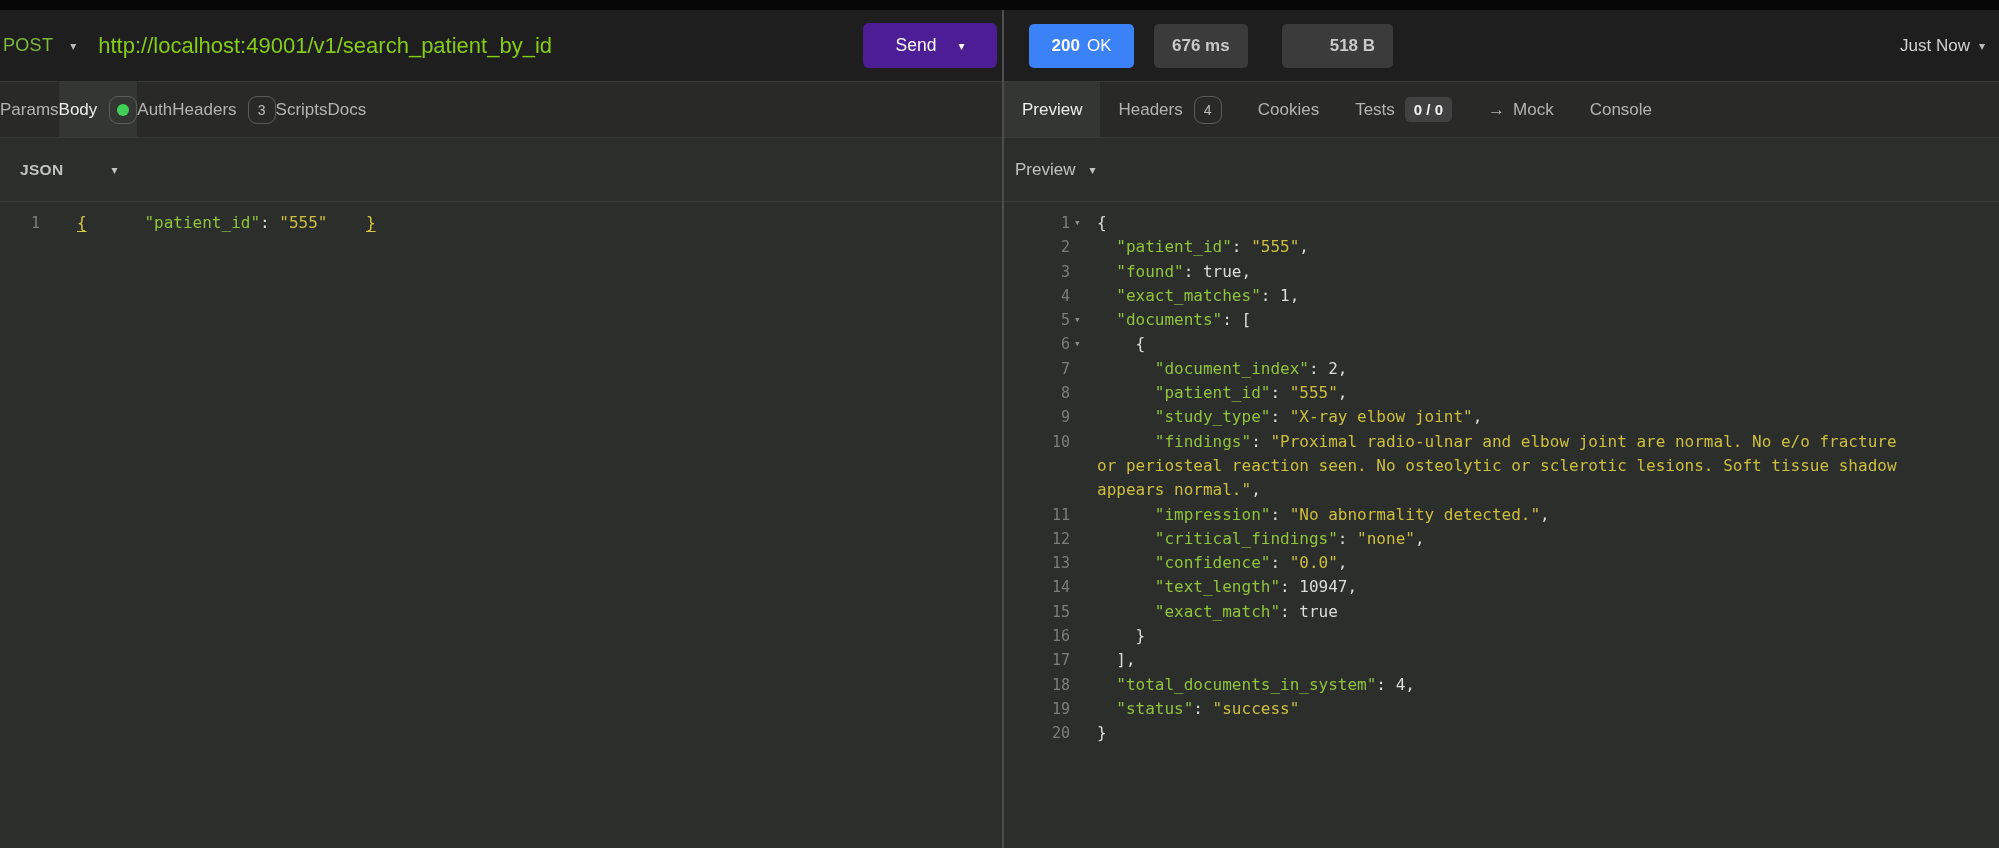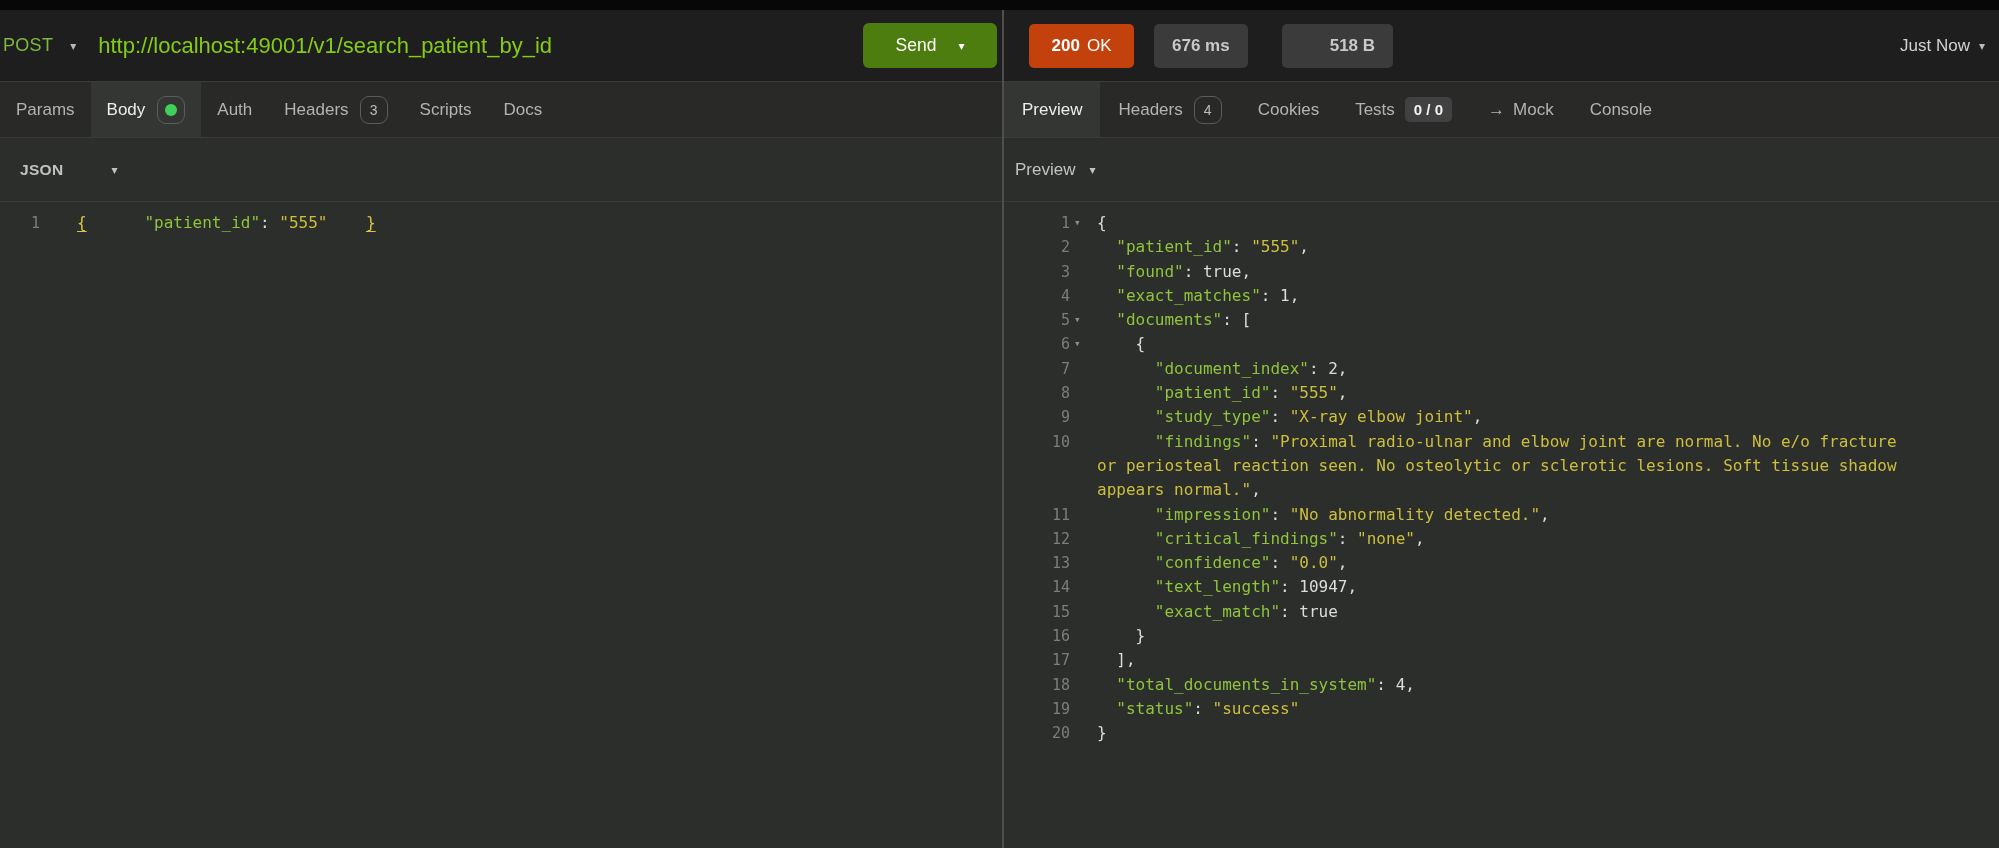--- a/index.html
+++ b/index.html
@@ -22,7 +22,7 @@
   .method-caret { margin-left:17px; }
   .url-text { color:#84cc16; font-size:22px; margin-left:22px; white-space:nowrap; }
   .send-btn { margin-left:auto; margin-right:5px; width:134px; height:45px; border-radius:6px;
-              background:#4d7c0f; display:flex; align-items:center; justify-content:center;
+              background:#4c1d95; display:flex; align-items:center; justify-content:center;
               cursor:pointer; }
   .send-label { color:#fff; font-size:17.5px; }
   .send-caret { color:#fff; margin-left:22px; }

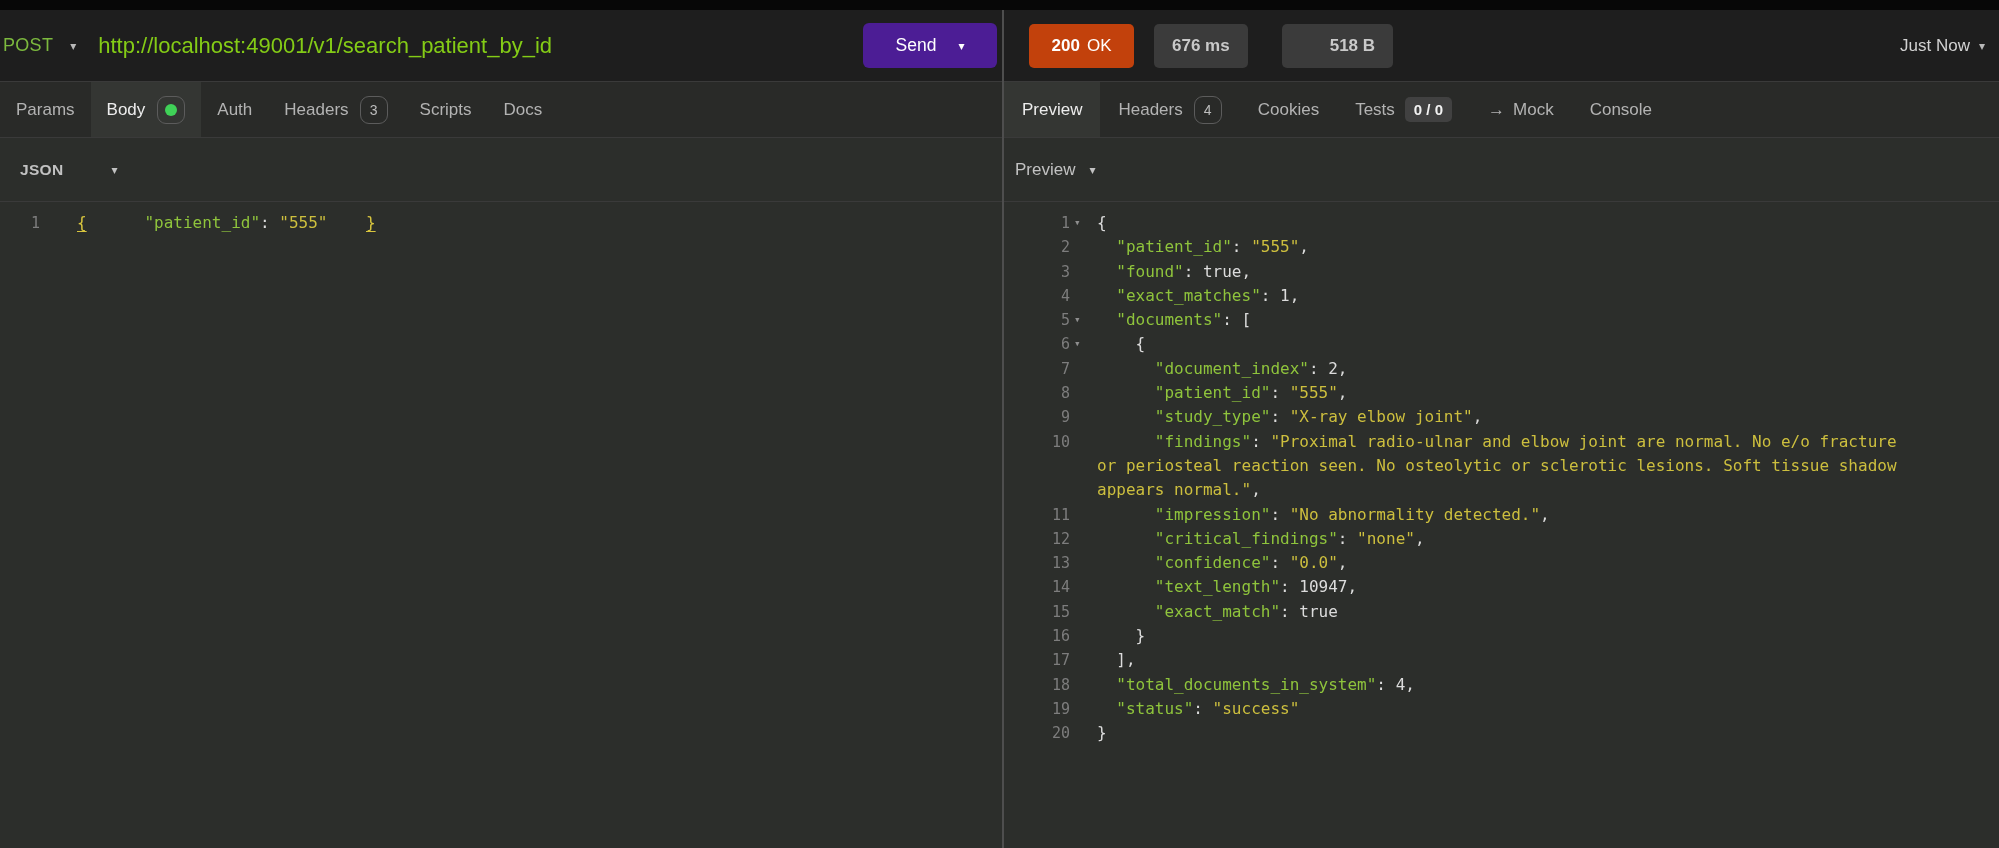--- a/index.html
+++ b/index.html
@@ -29,7 +29,7 @@
   .url-row-right { padding-left:25px; }
   .badge { height:44px; border-radius:5px; display:flex; align-items:center; justify-content:center;
            font-size:17px; white-space:nowrap; }
-  .badge-status { background:#c2410c; color:#fff; width:105px; margin-right:20px; }
+  .badge-status { background:#3b82f6; color:#fff; width:105px; margin-right:20px; }
   .badge-status .code { font-weight:bold; margin-right:7px; }
   .badge-gray { background:#3b3b3b; color:#c9c9c9; padding:0 18px; margin-right:34px;font-weight:bold; }
   .badge-size { margin-right:12px;padding-left:48px; }

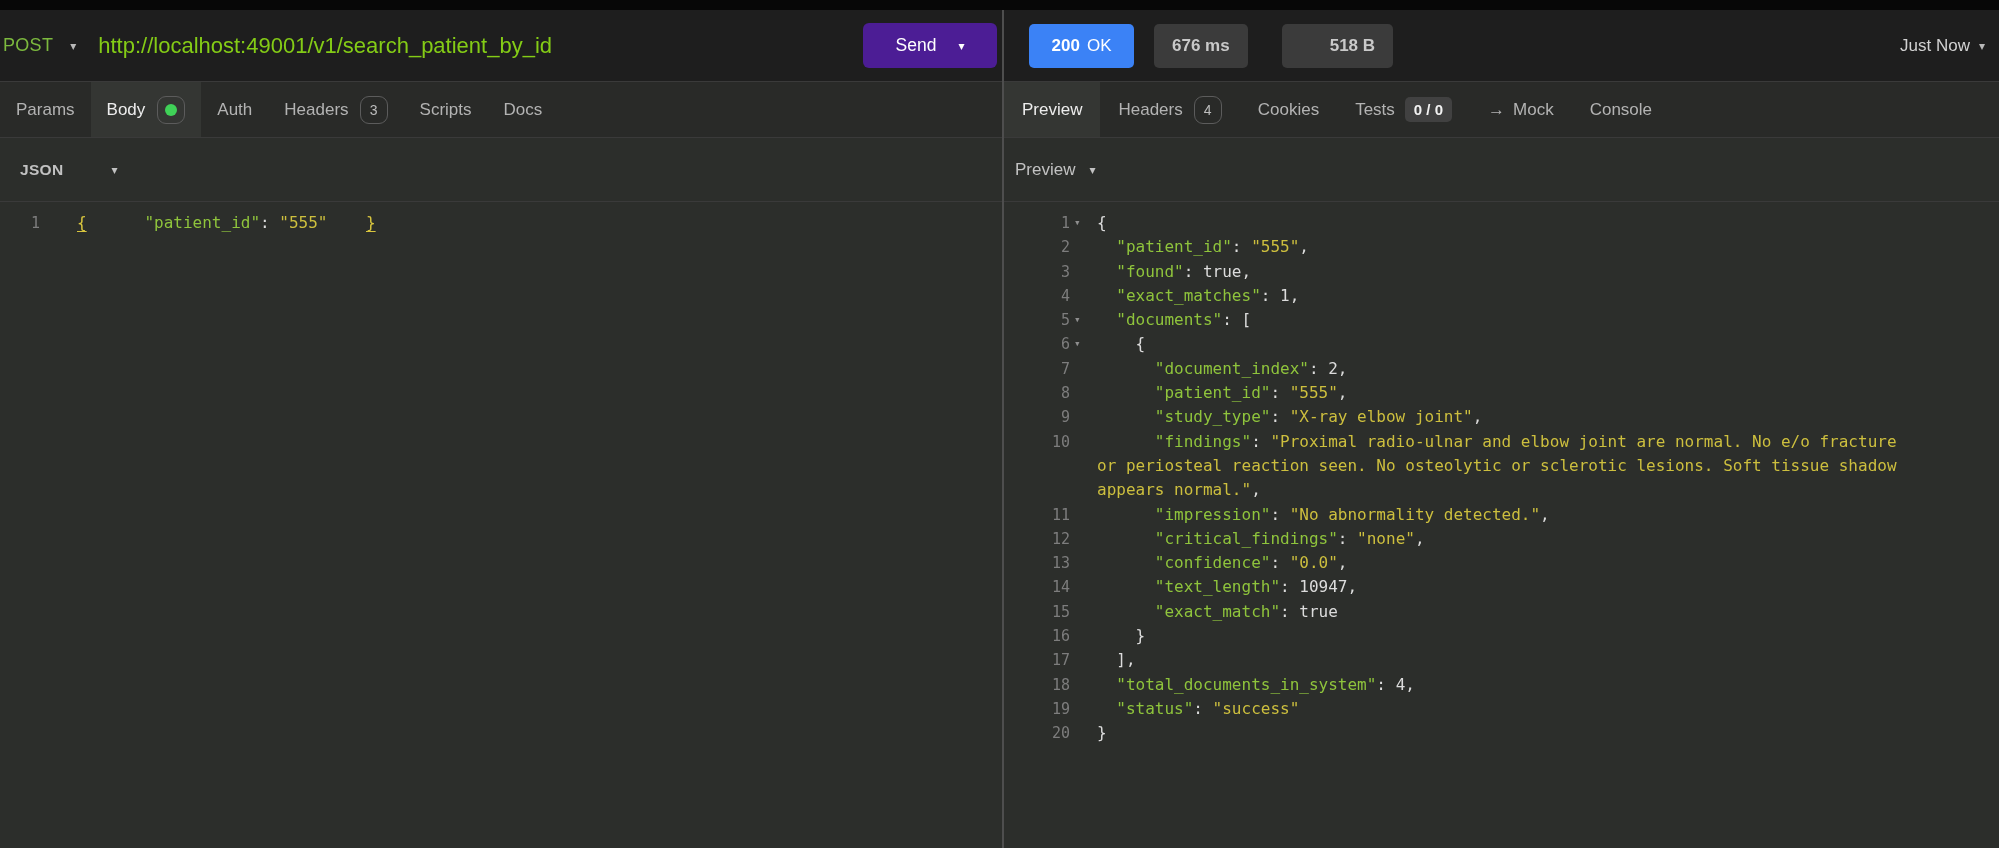--- a/index.html
+++ b/index.html
@@ -40,7 +40,7 @@
   
   .tab-row { height:56px; background:#292a28; border-bottom:1px solid #3a3a3a;
              display:flex; align-items:stretch; }
-  .tab { display:flex; align-items:center; padding:0 16px; color:#b3b3b3; font-size:17px;
+  .tab { display:flex; align-items:center; padding:0 0; color:#b3b3b3; font-size:17px;
          cursor:pointer; white-space:nowrap; }
   .pane-right .tab { padding:0 18px; }
   .tab.active { background:#343633; color:#ededed; }

